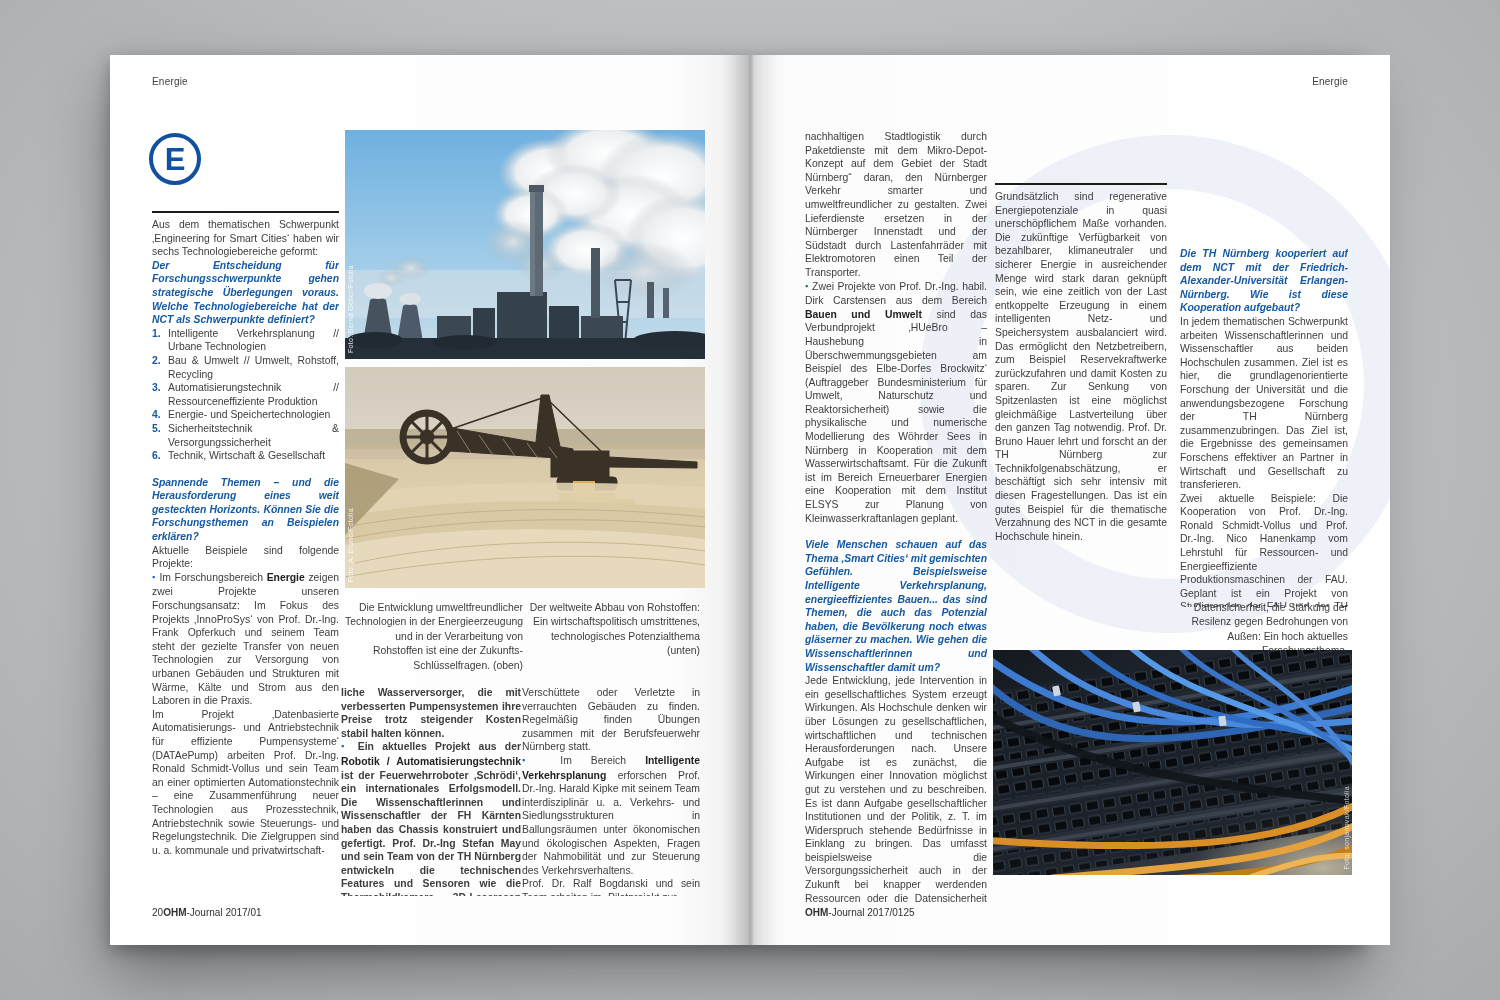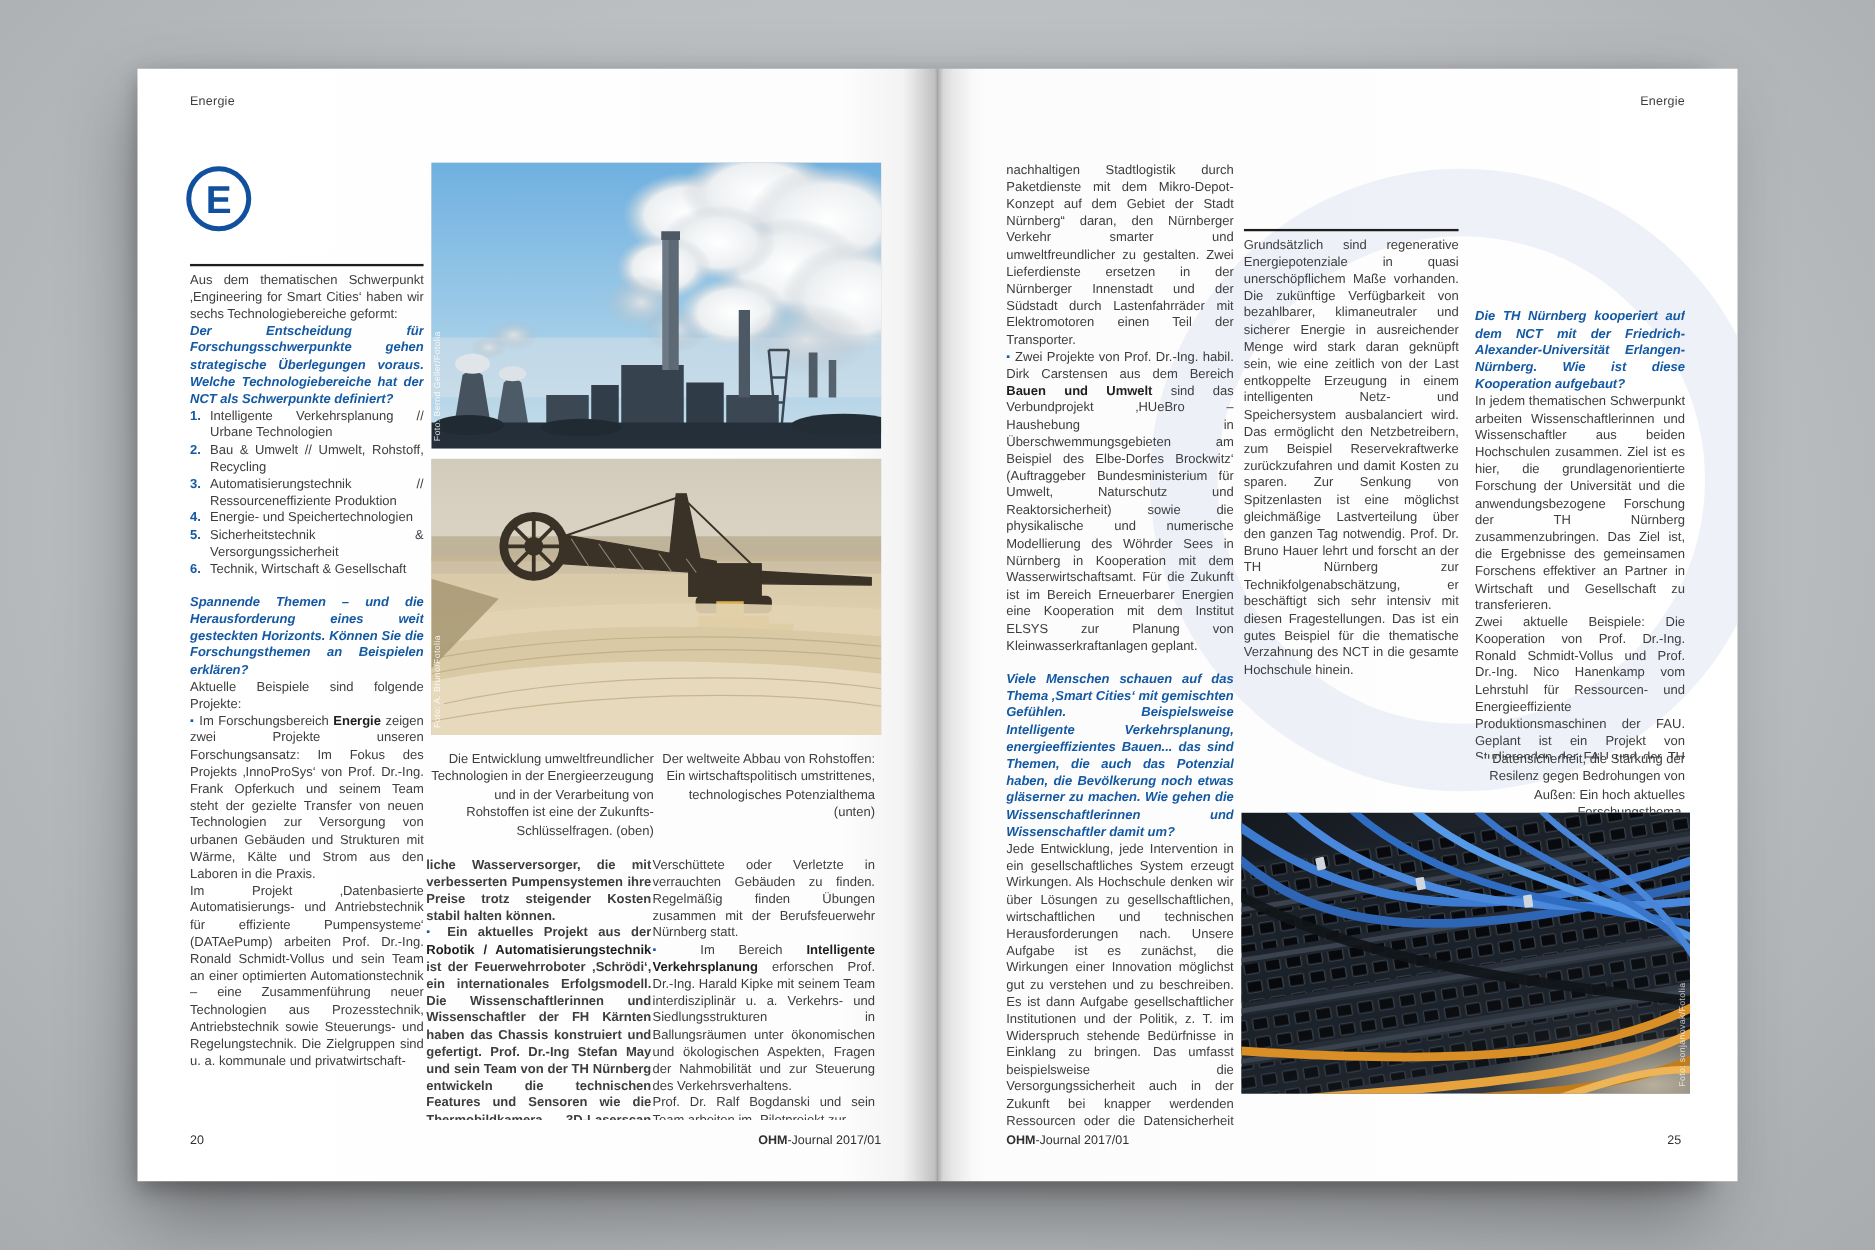--- a/index.html
+++ b/index.html
@@ -49,7 +49,7 @@
     border:54px solid #e0e6f2;opacity:.55;z-index:0;
   }
   .z{z-index:1;}
-  .ftr{position:absolute;top:852px;font-size:10px;color:#303030;display:flex;justify-content:space-between;}
+  .ftr{position:absolute;top:852px;font-size:10px;color:#303030;display:flex;justify-content:flex-start;}
   .ftrL{left:42px;width:553px;}
   .ftrR{left:55px;width:540px;}
 </style>

